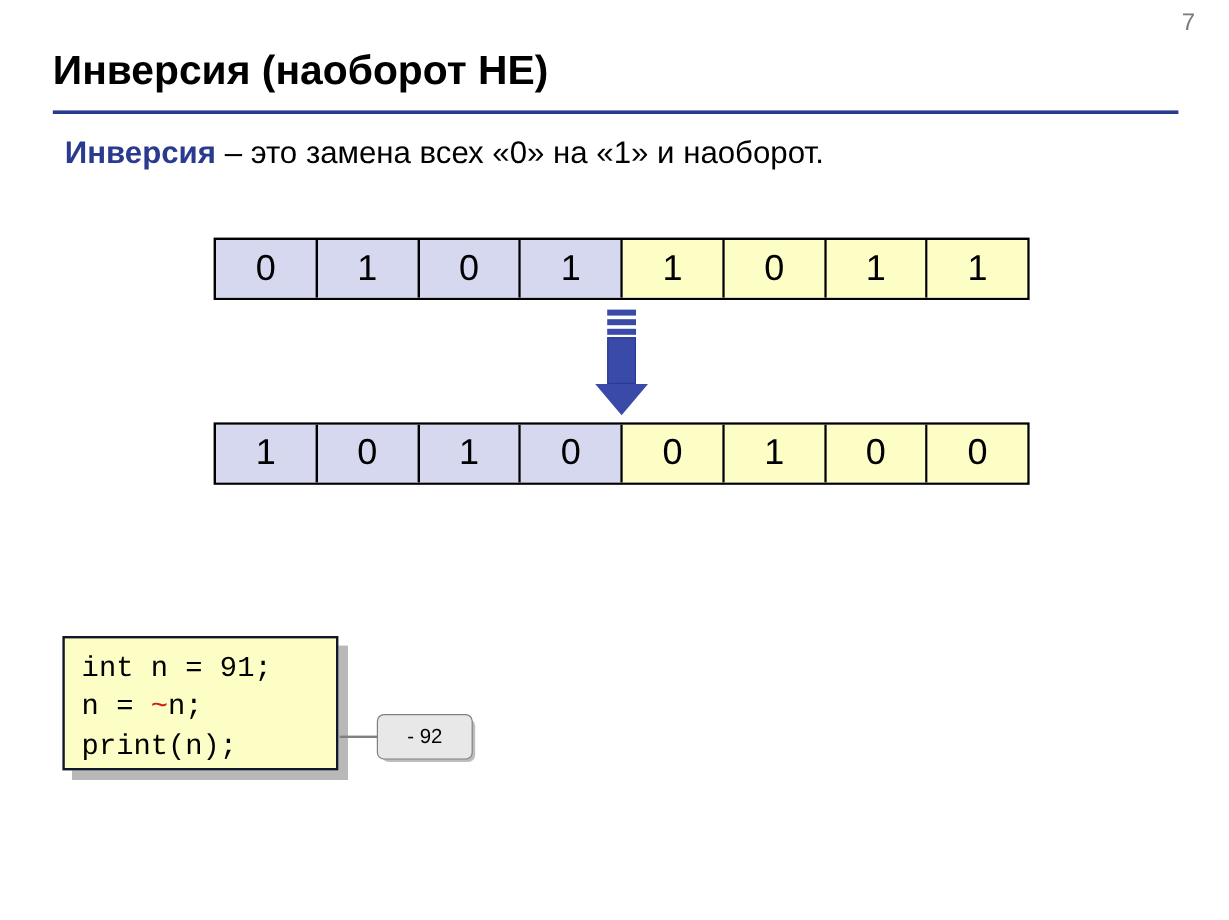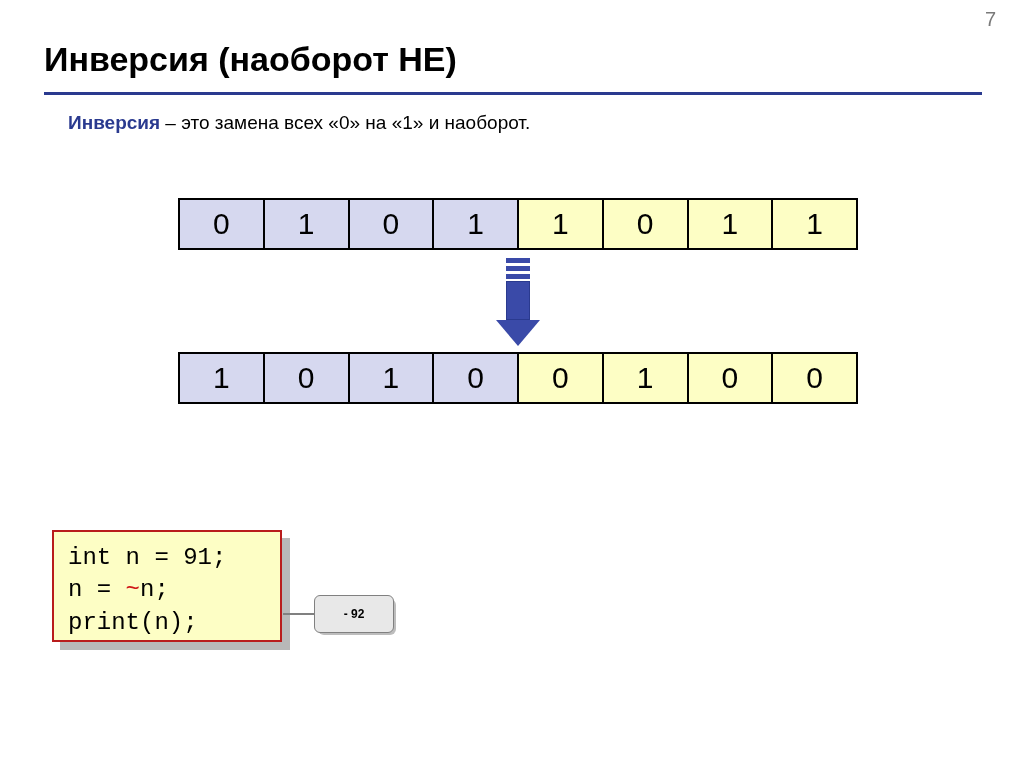--- a/index.html
+++ b/index.html
@@ -38,8 +38,8 @@
   .definition {
     position: absolute;
     top: 112px;
-    left: 68px;
-    font-size: 19px;
+    left: 54px;
+    font-size: 26px;
   }
   .definition .term {
     color: #2a3a8f;

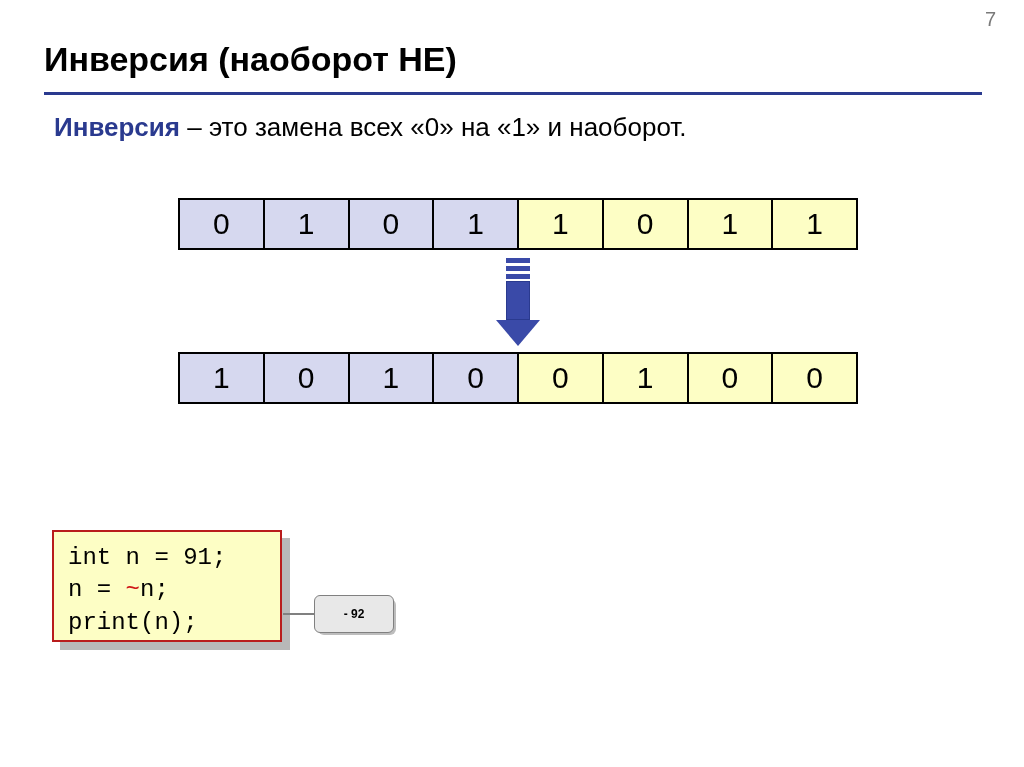--- a/index.html
+++ b/index.html
@@ -121,7 +121,7 @@
     width: 230px;
     min-height: 112px;
     background: #fdfec5;
-    border: 2px solid #b91c1c;
+    border: 2px solid #0f172a;
     box-sizing: border-box;
     padding: 10px 14px 0 14px;
     font-family: "Courier New", monospace;

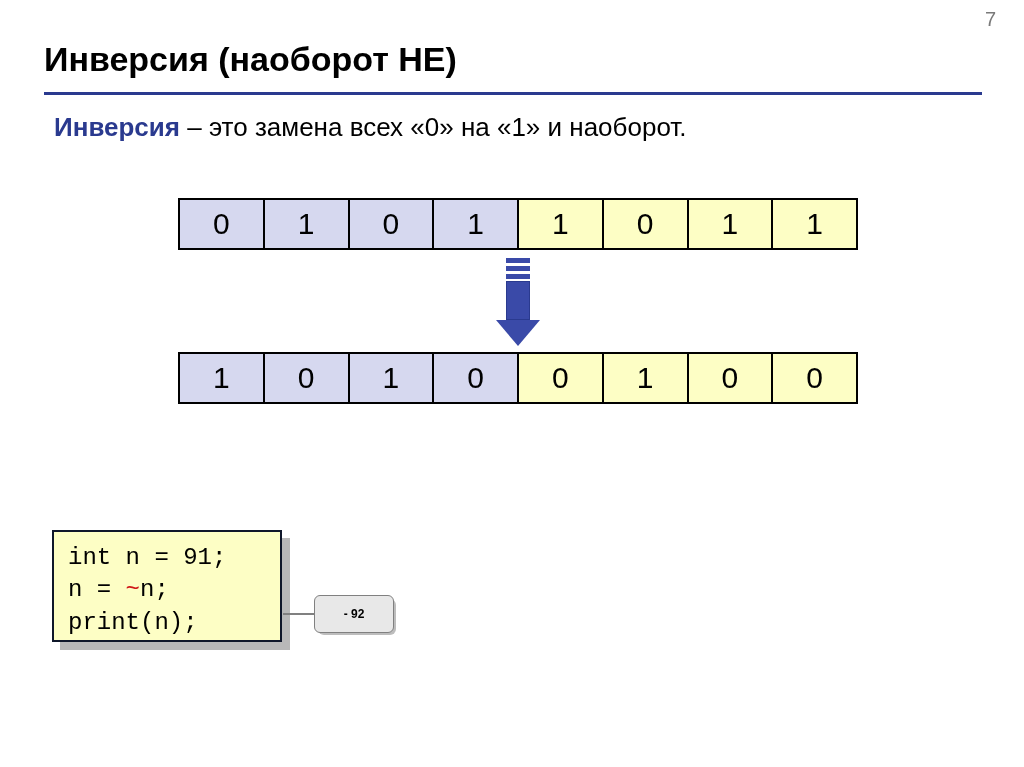--- a/index.html
+++ b/index.html
@@ -154,8 +154,8 @@
     display: flex;
     align-items: center;
     justify-content: center;
-    font-size: 12px;
-    font-weight: bold;
+    font-size: 17px;
+    font-weight: normal;
     color: #000;
   }
   .connector {

